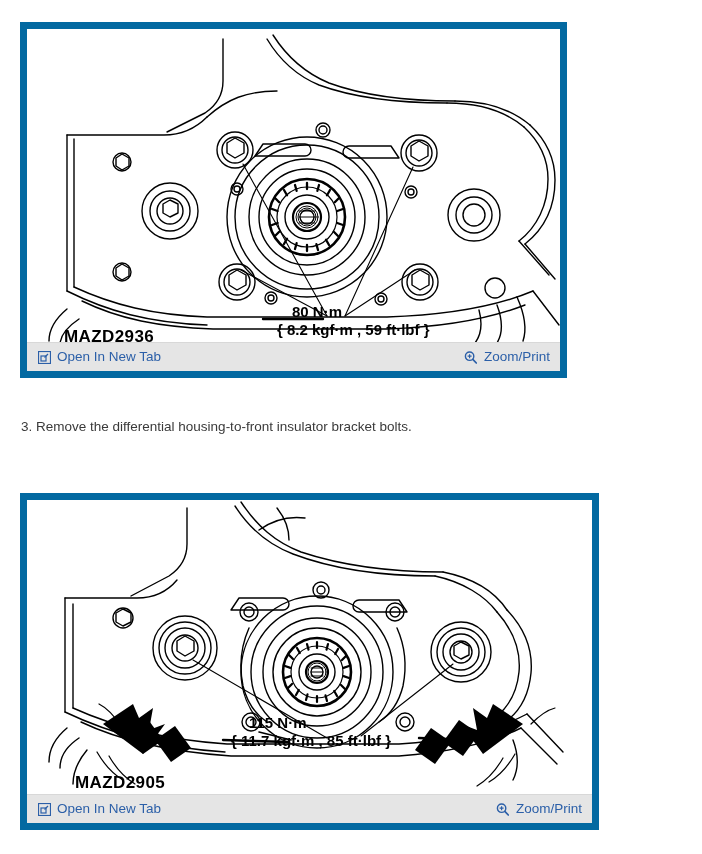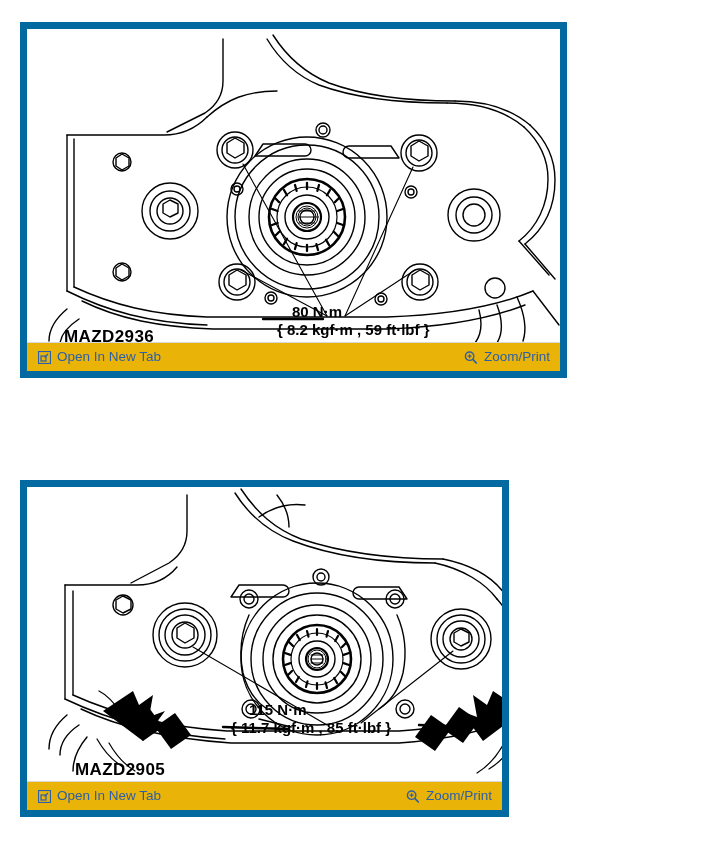--- a/index.html
+++ b/index.html
@@ -48,7 +48,7 @@
     position: absolute;
     left: 0; right: 0; bottom: 0;
     height: 29px;
-    background: #eab308;
+    background: #e5e5e5;
     border-top: 1px solid #d8d8d8;
     display: flex;
     align-items: center;

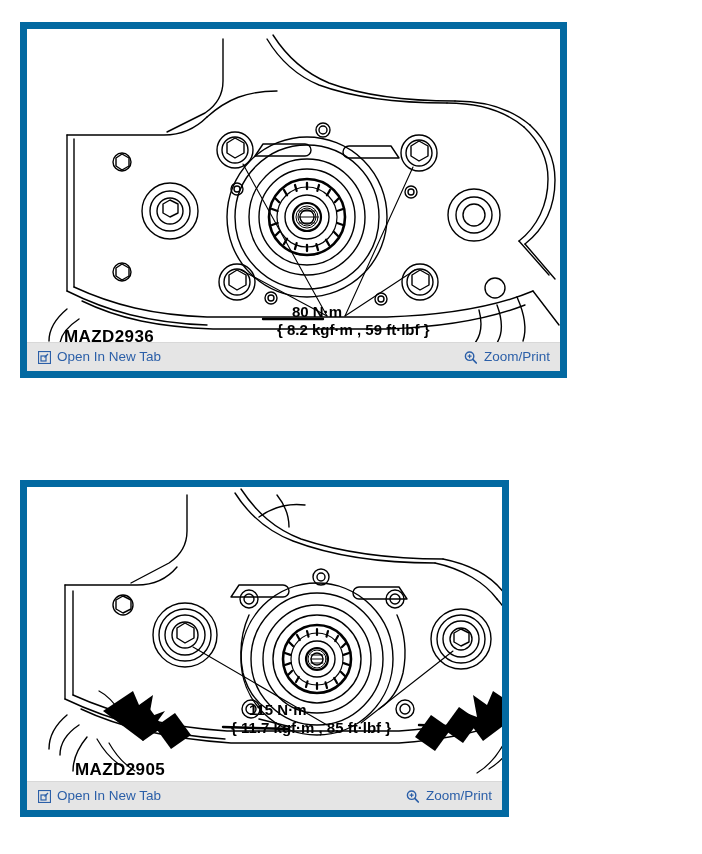--- a/index.html
+++ b/index.html
@@ -256,6 +256,7 @@
   </div>
 
   <div class="steps">
+    <div class="step-line">3. Remove the differential housing-to-front insulator bracket bolts.</div>
   </div>
 
   <div class="figure-panel panel-2">

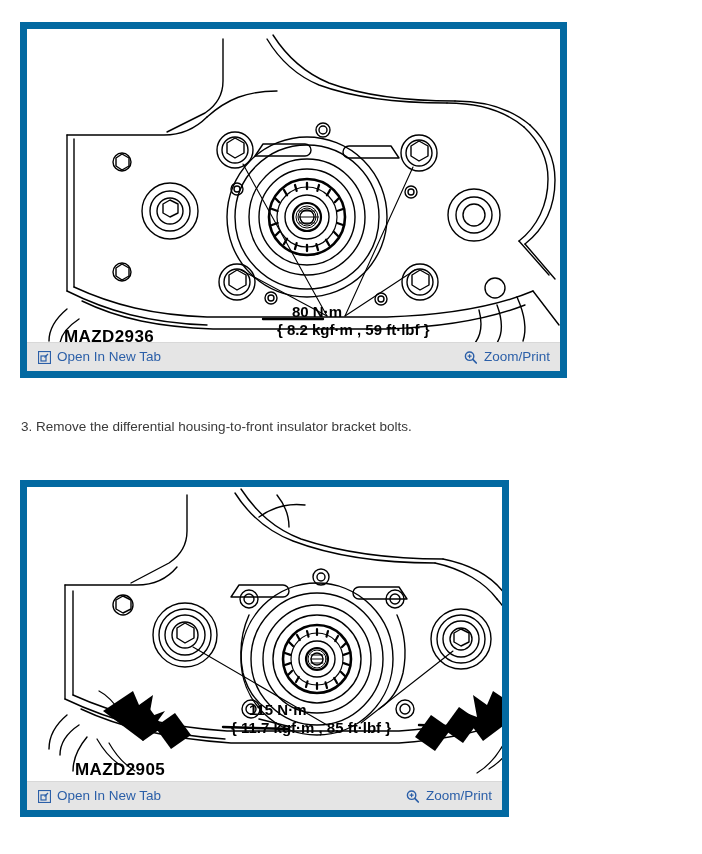--- a/index.html
+++ b/index.html
@@ -32,7 +32,7 @@
     overflow: hidden;
   }
   .figure-panel.panel-1 { left: 20px; top: 22px; width: 547px; height: 356px; }
-  .figure-panel.panel-2 { left: 20px; top: 480px; width: 489px; height: 337px; }
+  .figure-panel.panel-2 { left: 20px; top: 493px; width: 579px; height: 337px; }
 
   .figure-art {
     position: absolute;

